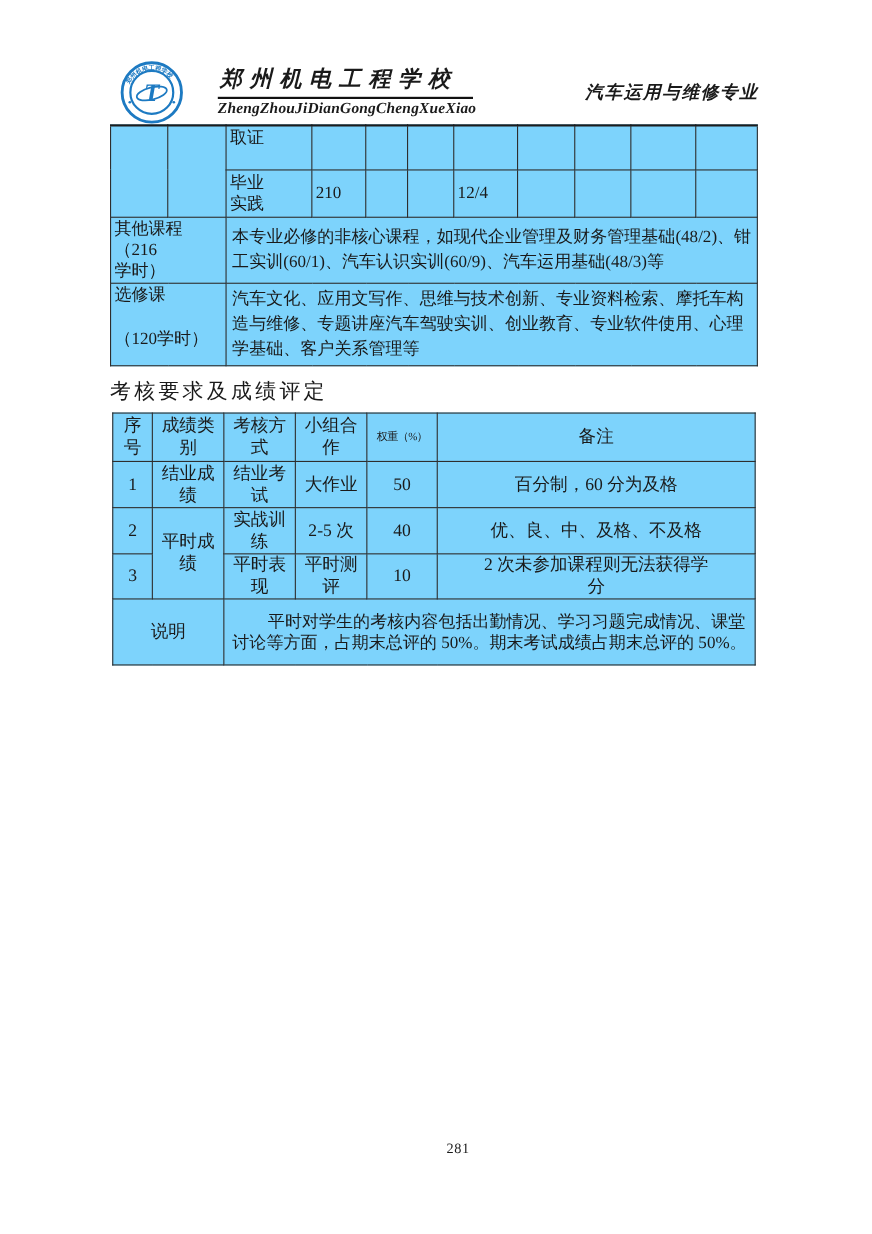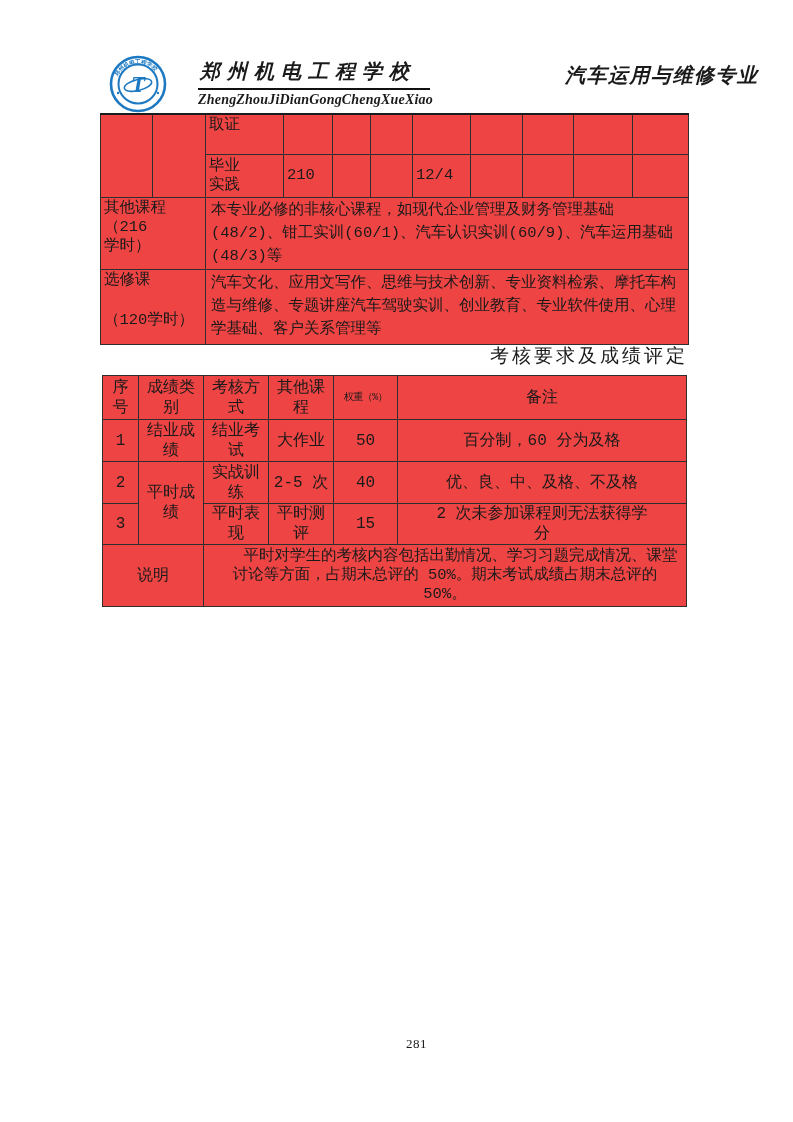--- a/index.html
+++ b/index.html
@@ -17,7 +17,7 @@
     white-space:nowrap;
   }
   .school-pinyin { font-size:14px; font-weight:bold; font-style:italic; letter-spacing:0.2px; margin-top:2px; }
-  .major-title { position:absolute; left:532px; top:62px; font-size:20px; font-weight:bold; font-style:italic; letter-spacing:1.5px; white-space:nowrap;margin-left:33px; }
+  .major-title { position:absolute; left:532px; top:74px; font-size:16px; font-weight:bold; font-style:italic; letter-spacing:1.5px; white-space:nowrap; }
 
   
   table { border-collapse:collapse; table-layout:fixed; position:absolute; background:#ef4444;font-family:Liberation Mono, monospace; }

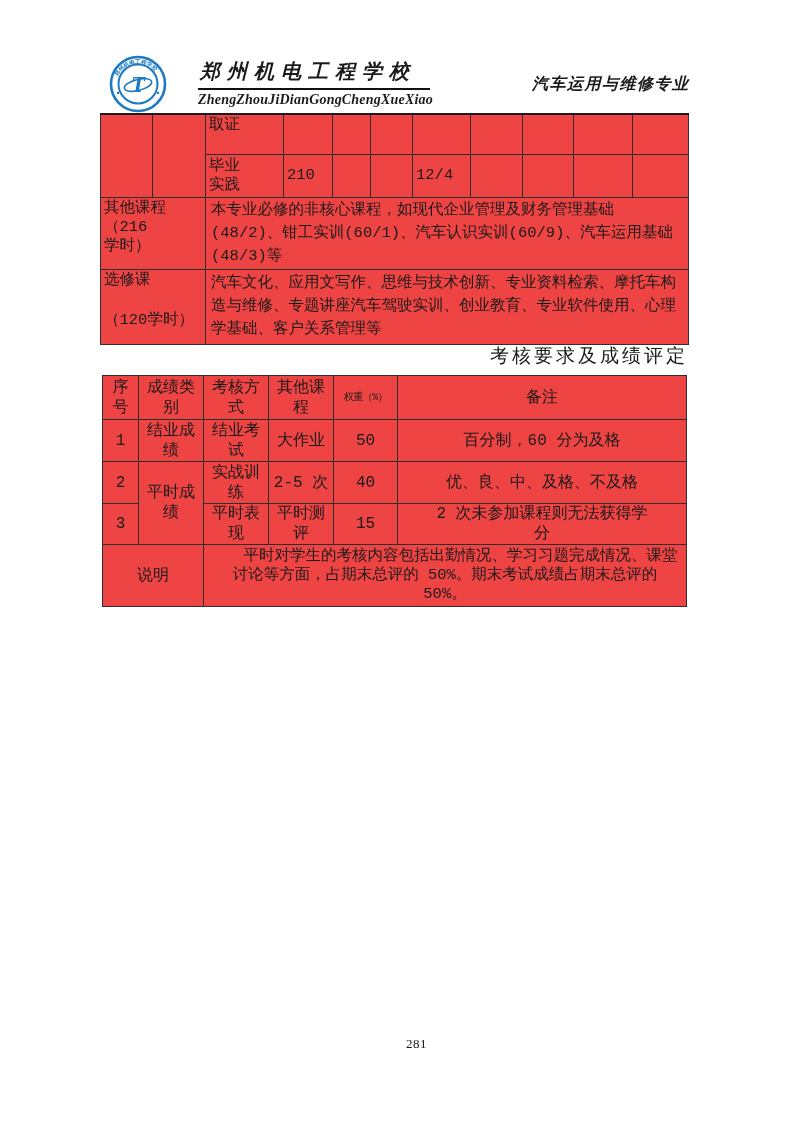--- a/index.html
+++ b/index.html
@@ -20,7 +20,7 @@
   .major-title { position:absolute; left:532px; top:74px; font-size:16px; font-weight:bold; font-style:italic; letter-spacing:1.5px; white-space:nowrap; }
 
   
-  table { border-collapse:collapse; table-layout:fixed; position:absolute; background:#ef4444;font-family:Liberation Mono, monospace; }
+  table { border-collapse:collapse; table-layout:fixed; position:absolute; background:#7dd3fc; }
   td,th { border:1px solid #2e2e2e; overflow:hidden; }
   .pre { white-space:pre-line; }
 

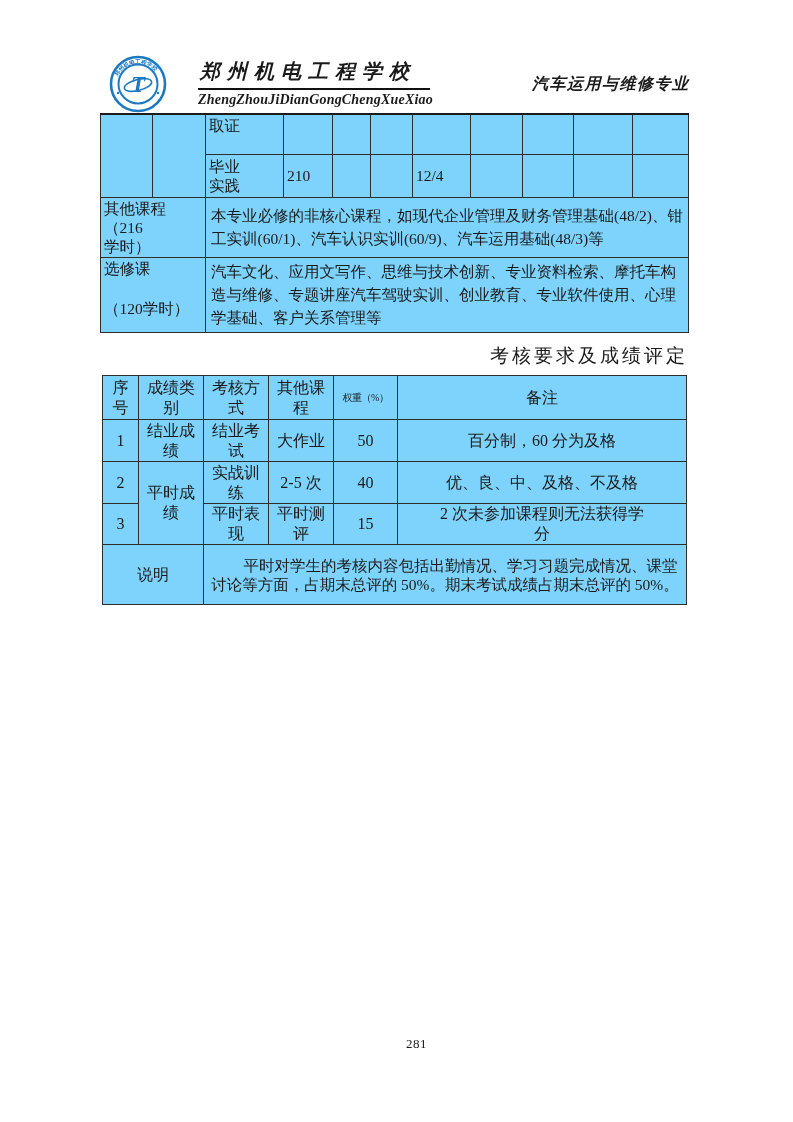--- a/index.html
+++ b/index.html
@@ -31,7 +31,7 @@
   .h40{height:40px} .h43{height:43px} .h50{height:50px} .h75{height:75px}
   .elect-gap { margin-top:21px; }
 
-  .section-title { position:absolute; left:100px; top:343px; width:588px; text-align:right; font-size:19px; letter-spacing:3px; }
+  .section-title { position:absolute; left:100px; top:343px; width:588px; text-align:left; font-size:19px; letter-spacing:3px; }
 
   .t2 { left:102px; top:375px; width:584px; }
   .t2 th, .t2 td { font-size:16px; line-height:20px; font-weight:normal; text-align:center; vertical-align:middle; padding:0 4px; }

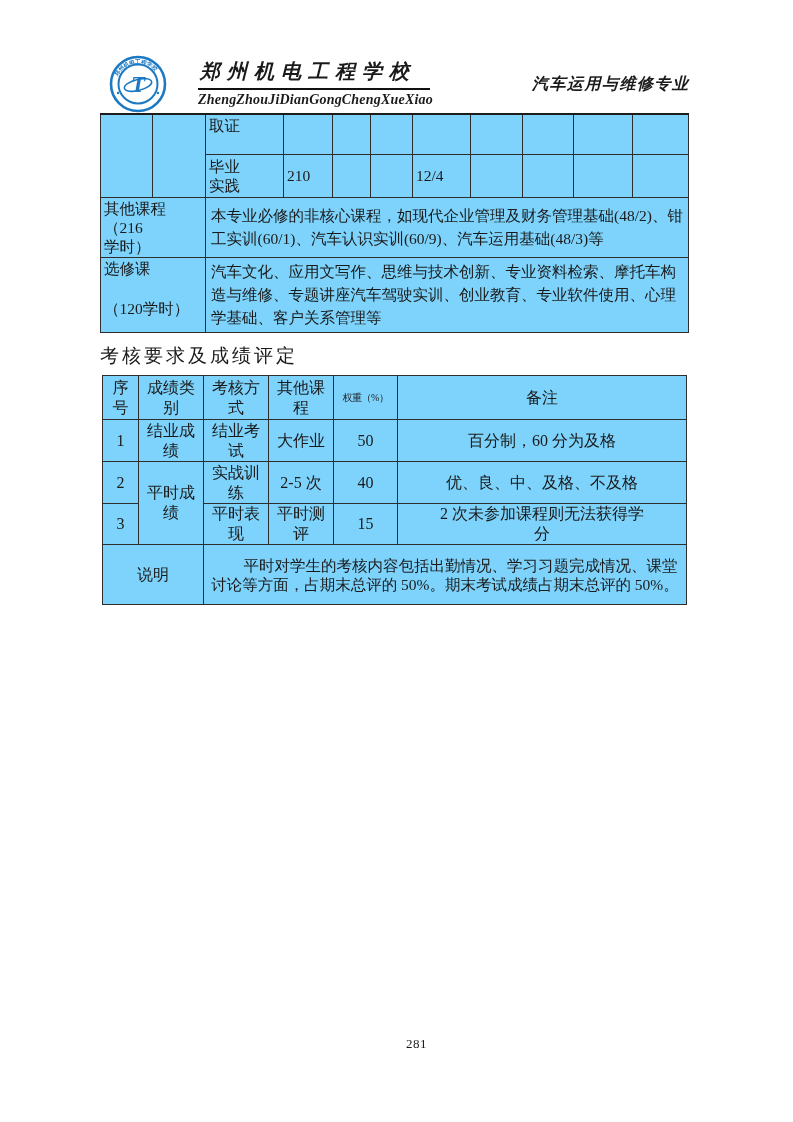--- a/index.html
+++ b/index.html
@@ -144,7 +144,7 @@
       <th>序号</th>
       <th>成绩类别</th>
       <th>考核方式</th>
-      <th>其他课程</th>
+      <th>小组合作</th>
       <th class="th-weight">权重（%）</th>
       <th>备注</th>
     </tr>

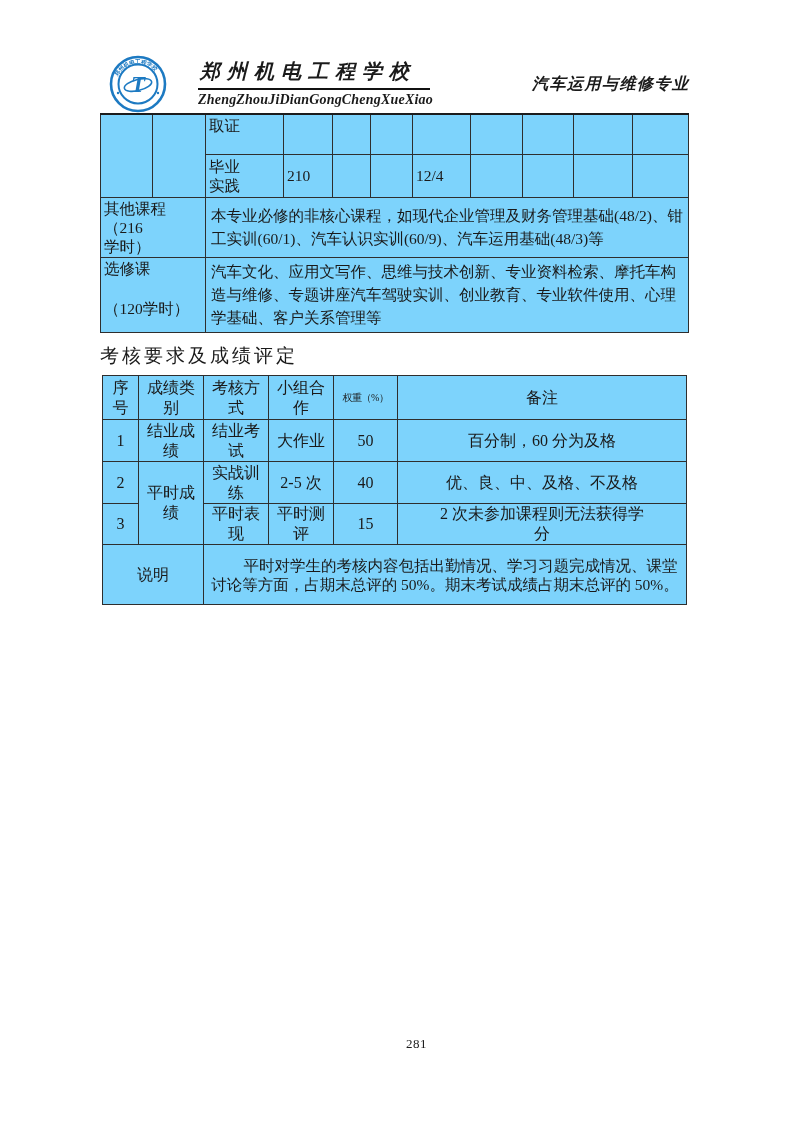--- a/index.html
+++ b/index.html
@@ -168,7 +168,7 @@
       <td>3</td>
       <td>平时表现</td>
       <td class="pre">平时测评</td>
-      <td>15</td>
+      <td>10</td>
       <td class="pre">2 次未参加课程则无法获得学
 分</td>
     </tr>

